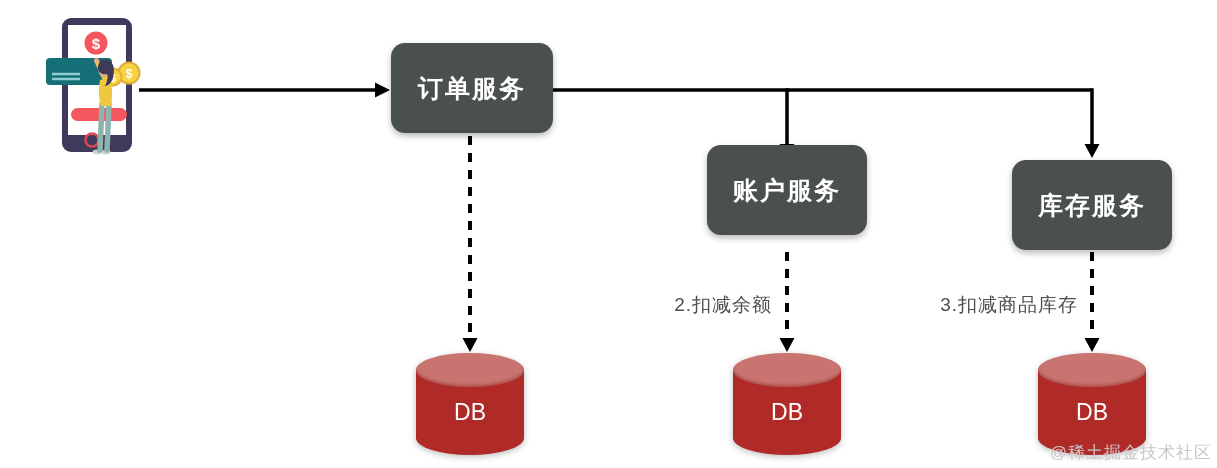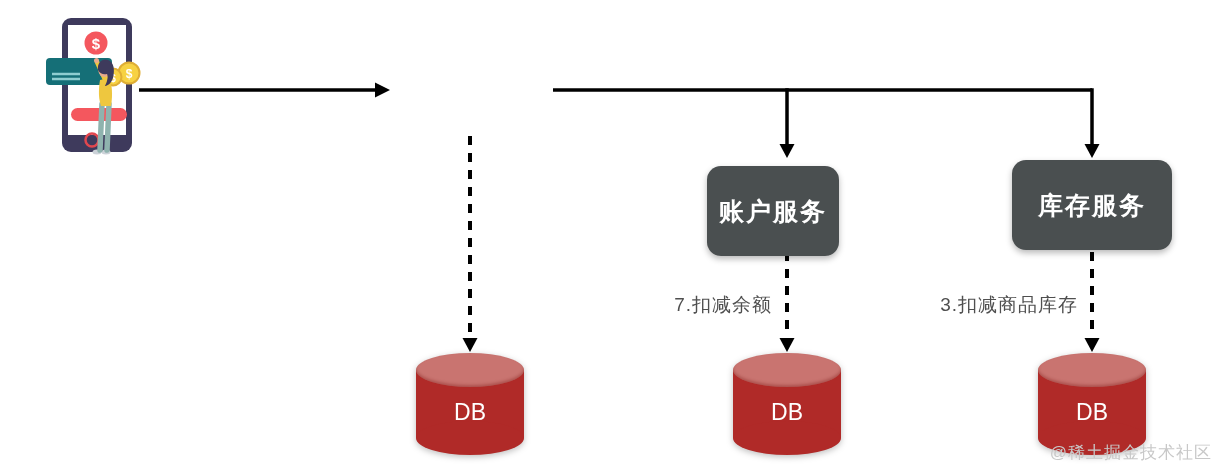--- a/index.html
+++ b/index.html
@@ -122,6 +122,9 @@
     </g>
   </svg>
 
+  <div class="service svc-order">
+    <span>订单服务</span>
+  </div>
   <div class="service svc-account">
     <span>账户服务</span>
   </div>

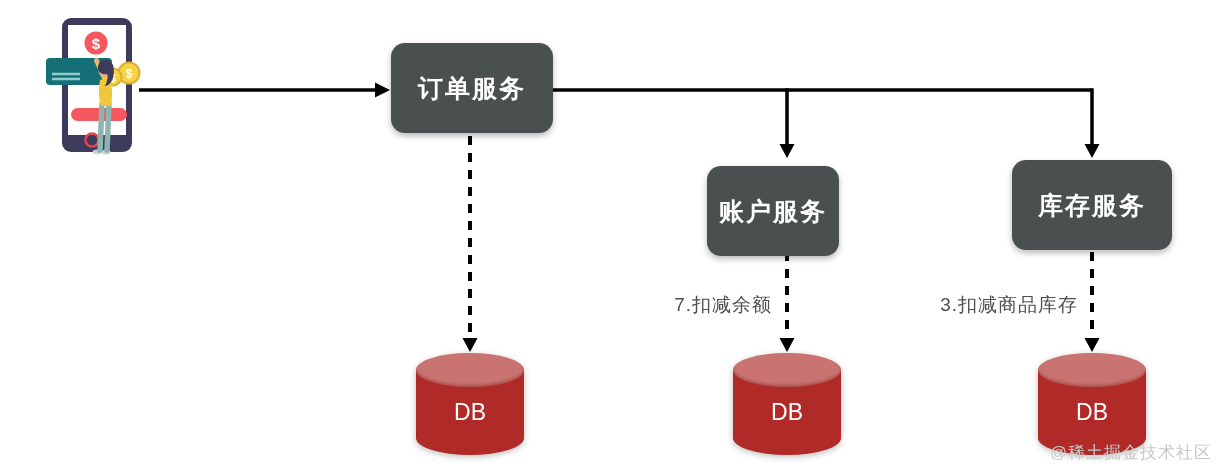--- a/index.html
+++ b/index.html
@@ -21,7 +21,7 @@
     box-shadow:0 3px 6px rgba(0,0,0,0.28);
   }
   .svc-order{left:391px;top:43px;width:162px;height:90px;}
-  .svc-account{left:707px;top:166px;width:132px;height:90px;}
+  .svc-account{left:707px;top:145px;width:160px;height:90px;}
   .svc-inventory{left:1012px;top:160px;width:160px;height:90px;text-align:right;}
   .step-label{
     position:absolute;

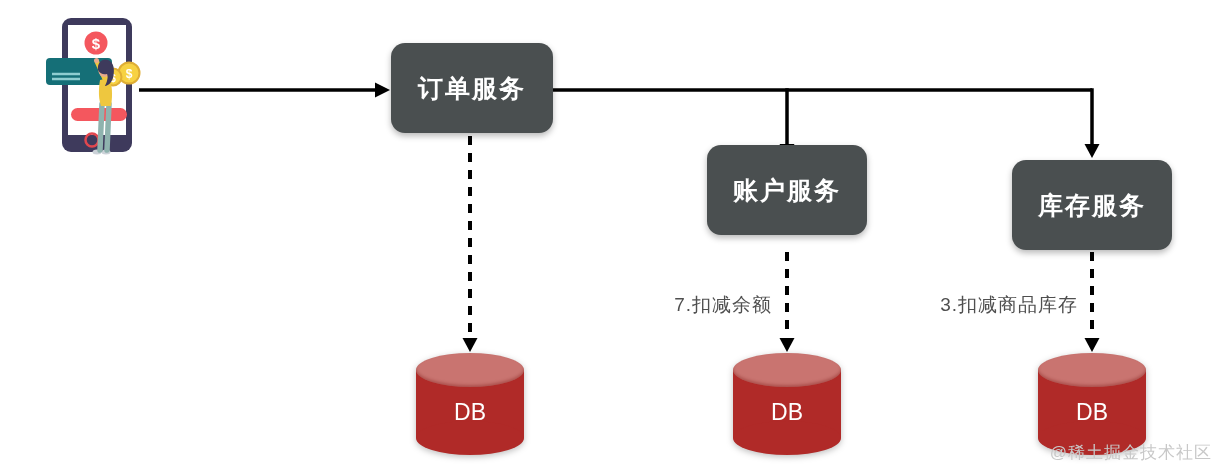--- a/index.html
+++ b/index.html
@@ -132,7 +132,7 @@
     <span>库存服务</span>
   </div>
 
-  <div class="step-label step-2">7.扣减余额</div>
+  <div class="step-label step-2">2.扣减余额</div>
   <div class="step-label step-3">3.扣减商品库存</div>
 
   <div class="db db-1">

